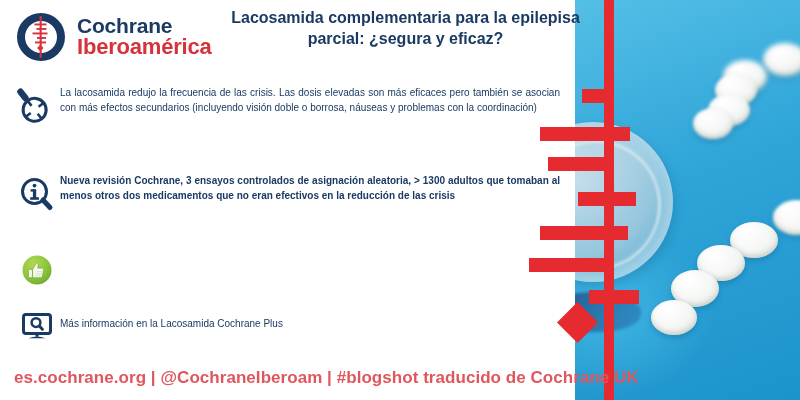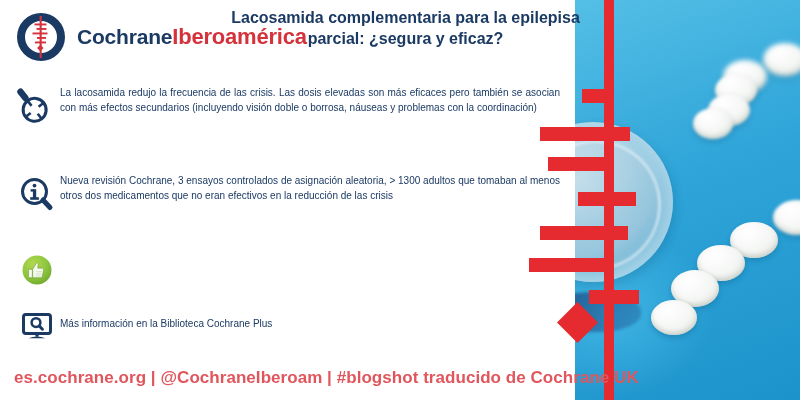--- a/index.html
+++ b/index.html
@@ -108,7 +108,7 @@
   .logo-mark { width: 54px; height: 54px; display: block; }
   .logo-words {
     display: flex;
-    flex-direction: row;
+    flex-direction: column;
     line-height: 1.02;
   }
   .logo-line1 {

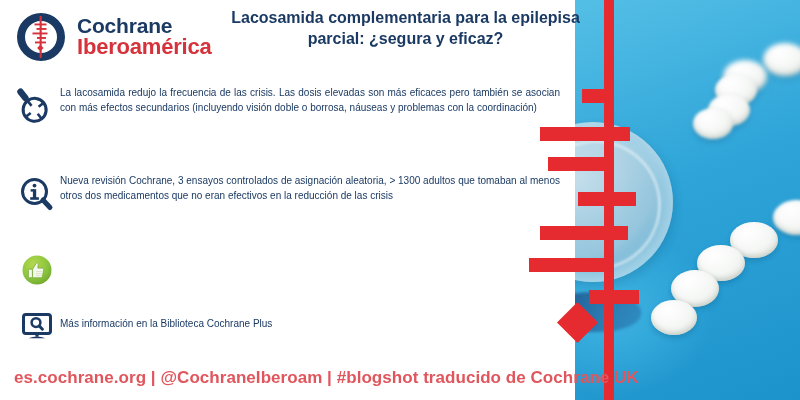--- a/index.html
+++ b/index.html
@@ -265,7 +265,7 @@
           <rect x="13.6" y="14.2" width="3.4" height="2.4" fill="#1b3a63"></rect>
         </svg>
       </div>
-      <div class="bullet-text" style="width:500px;">Nueva revisión Cochrane, 3 ensayos controlados de asignación aleatoria, &gt; 1300 adultos que tomaban al menos otros dos medicamentos que no eran efectivos en la reducción de las crisis</div>
+      <div class="bullet-text" style="width:500px;font-weight:bold;">Nueva revisión Cochrane, 3 ensayos controlados de asignación aleatoria, &gt; 1300 adultos que tomaban al menos otros dos medicamentos que no eran efectivos en la reducción de las crisis</div>
     </div>
 
     <div class="bullet-row" style="top:163px; width:600px; align-items:center;">

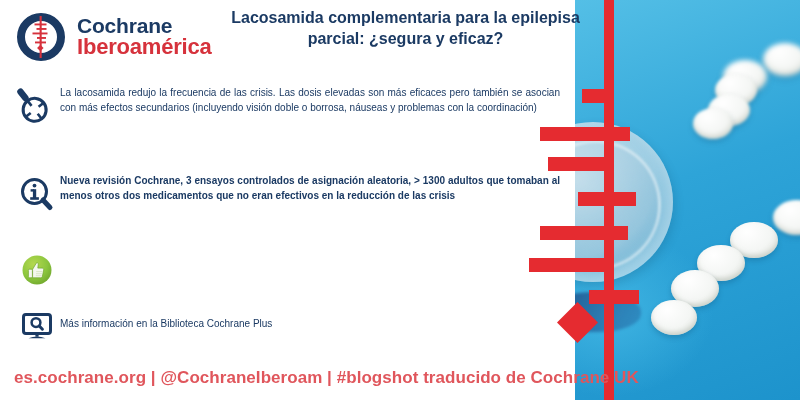--- a/index.html
+++ b/index.html
@@ -298,7 +298,7 @@
           <path d="M11.5 33.2 Q20 29.6 28.5 33.2 Z" fill="#1b3a63"></path>
         </svg>
       </div>
-      <div class="bullet-text" style="width:460px;">Más información en la Biblioteca Cochrane Plus</div>
+      <div class="bullet-text" style="width:460px;">Más información en la Lacosamida Cochrane Plus</div>
     </div>
 
   </div>

